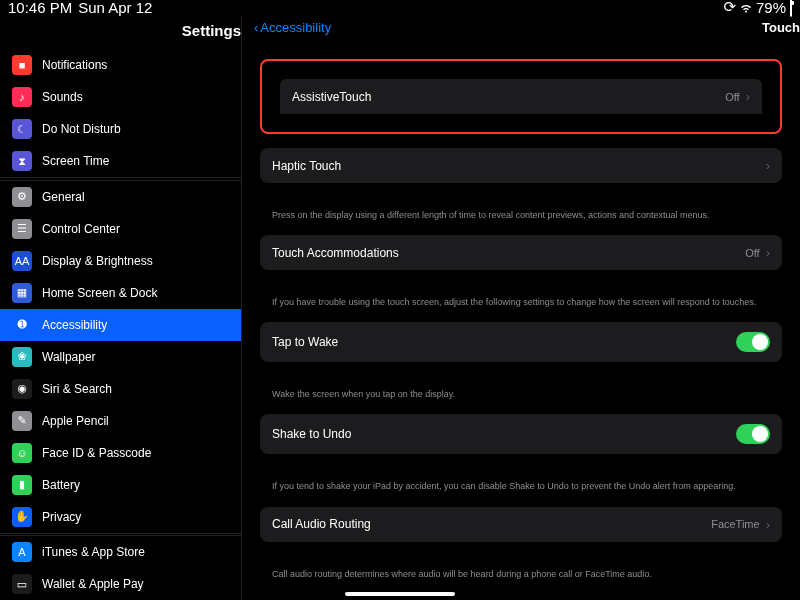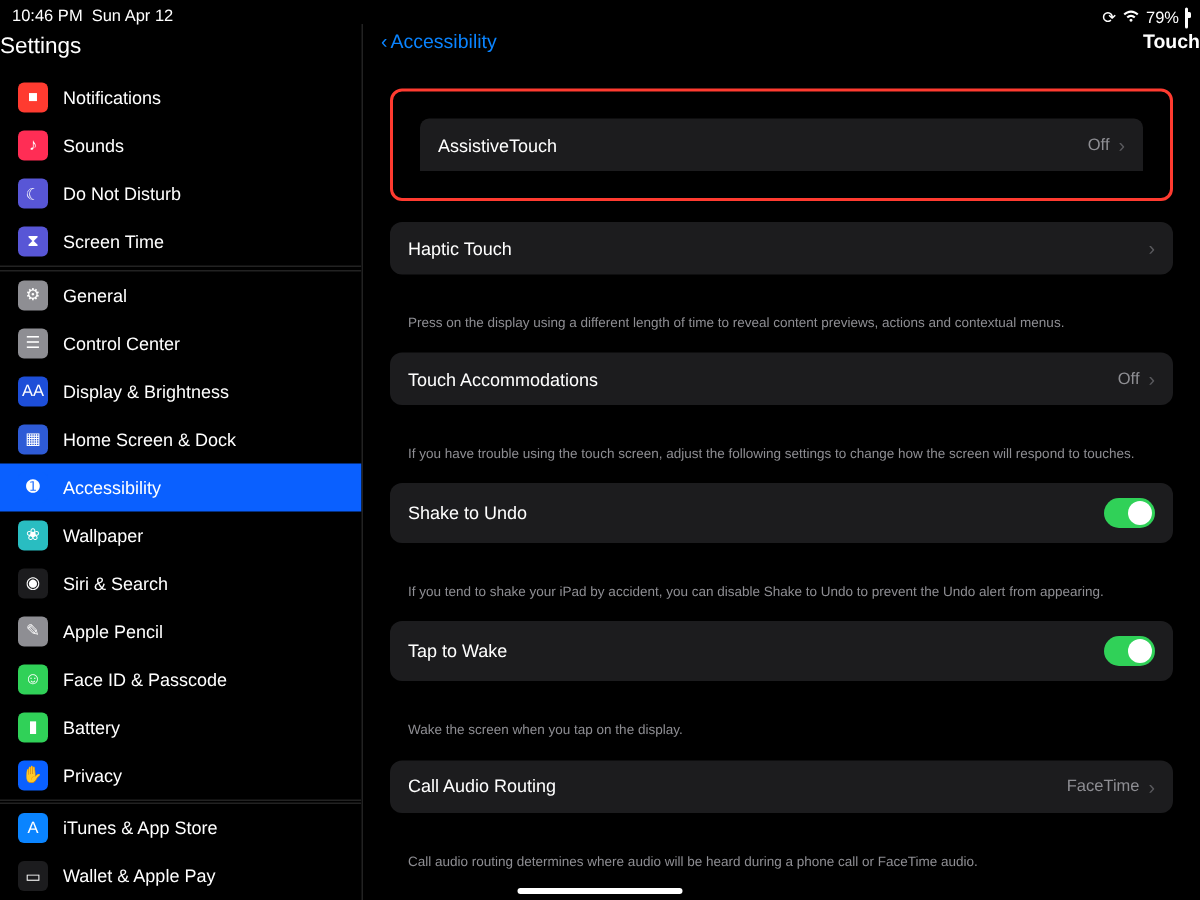--- a/index.html
+++ b/index.html
@@ -4,7 +4,7 @@
 <style>
   * { box-sizing: border-box; margin: 0; padding: 0; font-family: -apple-system, "Helvetica Neue", Arial, sans-serif; }
   body { background: #000; color: #fff; width: 800px; height: 600px; overflow: hidden; position: relative; }
-  .statusbar { position: absolute; top: 0; left: 0; right: 0; height: 16px; display: flex; justify-content: space-between; align-items: flex-start; font-size: 11px; padding: 5px 8px; color: #fff; z-index: 10; }
+  .statusbar { position: absolute; top: 0; left: 0; right: 0; height: 16px; display: flex; justify-content: space-between; align-items: flex-end; font-size: 15px; padding: 16px 8px; color: #fff; z-index: 10; }
   .status-left { display: flex; gap: 6px; }
   .status-right { display: flex; align-items: center; gap: 4px; }
   .layout { display: flex; height: 100%; padding-top: 16px; }

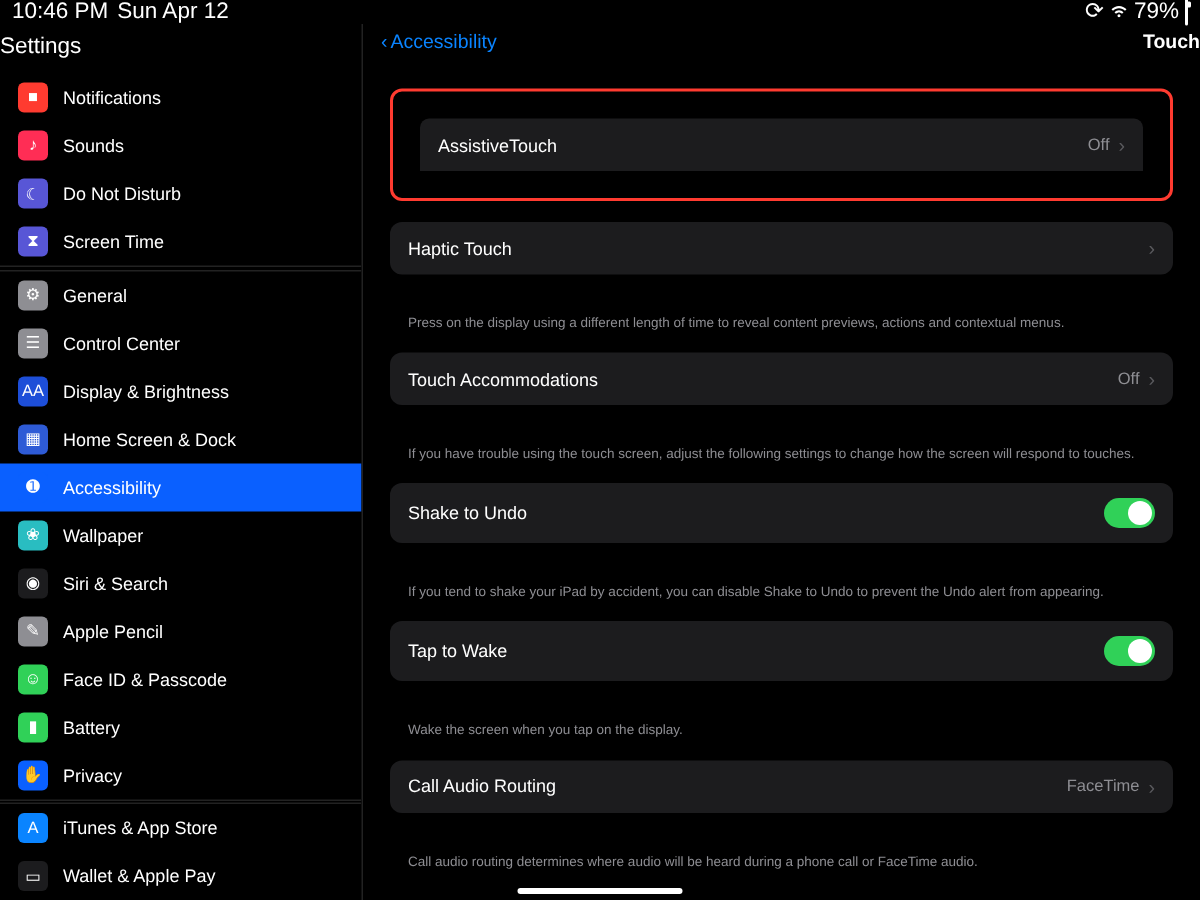--- a/index.html
+++ b/index.html
@@ -9,7 +9,7 @@
   .status-right { display: flex; align-items: center; gap: 4px; }
   .layout { display: flex; height: 100%; padding-top: 16px; }
   .sidebar { width: 242px; background: #000; border-right: 1px solid #222; display: flex; flex-direction: column; overflow-y: auto; }
-  .sidebar-title { text-align: left; font-size: 15px; font-weight: 400; padding: 6px 0 10px; }
+  .sidebar-title { text-align: right; font-size: 15px; font-weight: 700; padding: 6px 0 10px; }
   .group-sep { height: 16px; background: #000; border-top: 1px solid #222; border-bottom: 1px solid #222; }
   .side-item { display: flex; align-items: center; gap: 10px; padding: 6px 12px; font-size: 12px; color: #fff; cursor: pointer; }
   .side-item.selected { background: #0a60ff; }

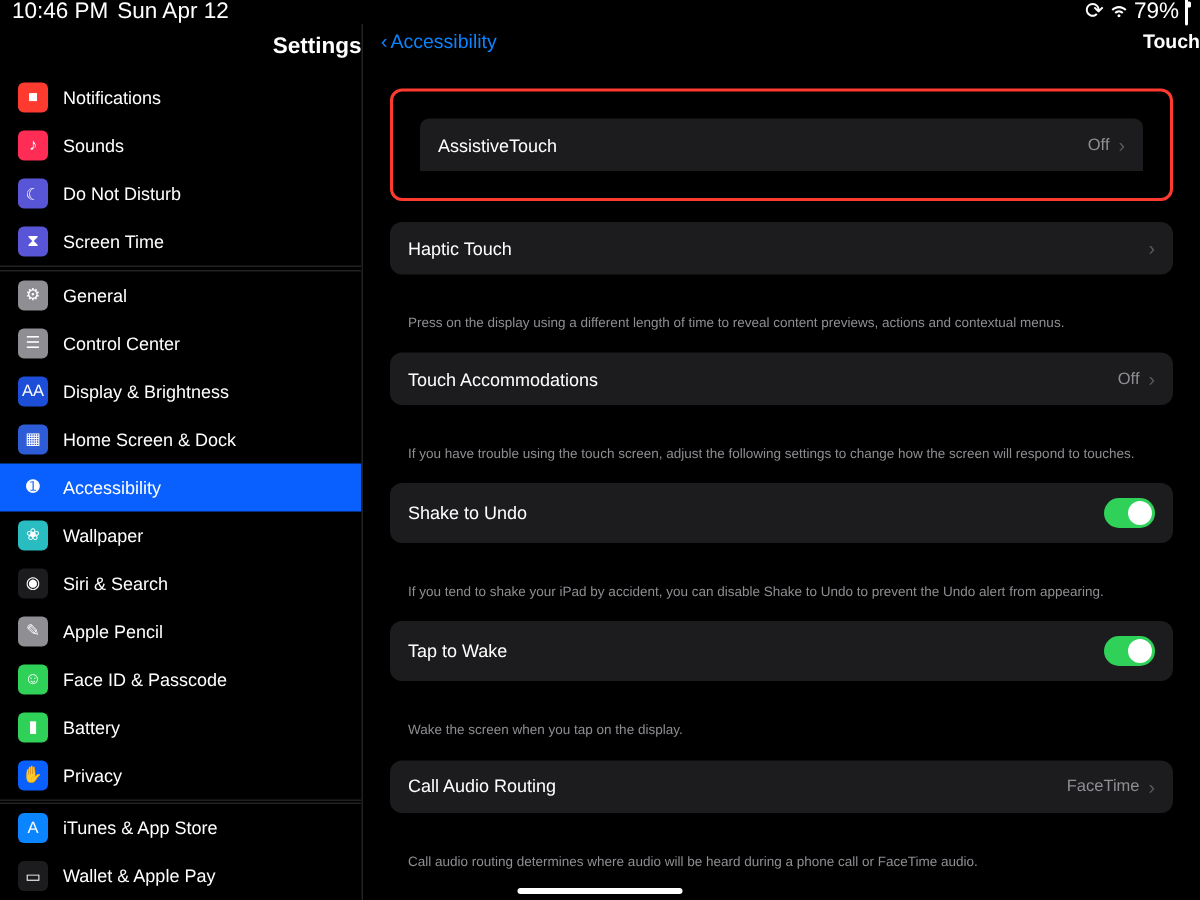--- a/index.html
+++ b/index.html
@@ -178,21 +178,21 @@
         </div>
         <div class="section">
           <div class="cell">
+            <div class="cell-left">Tap to Wake</div>
+            <div class="cell-right">
+              <div class="switch"></div>
+            </div>
+          </div>
+          <div class="footer-text">Wake the screen when you tap on the display.</div>
+        </div>
+        <div class="section">
+          <div class="cell">
             <div class="cell-left">Shake to Undo</div>
             <div class="cell-right">
               <div class="switch"></div>
             </div>
           </div>
           <div class="footer-text">If you tend to shake your iPad by accident, you can disable Shake to Undo to prevent the Undo alert from appearing.</div>
-        </div>
-        <div class="section">
-          <div class="cell">
-            <div class="cell-left">Tap to Wake</div>
-            <div class="cell-right">
-              <div class="switch"></div>
-            </div>
-          </div>
-          <div class="footer-text">Wake the screen when you tap on the display.</div>
         </div>
         <div class="section">
           <div class="cell">

